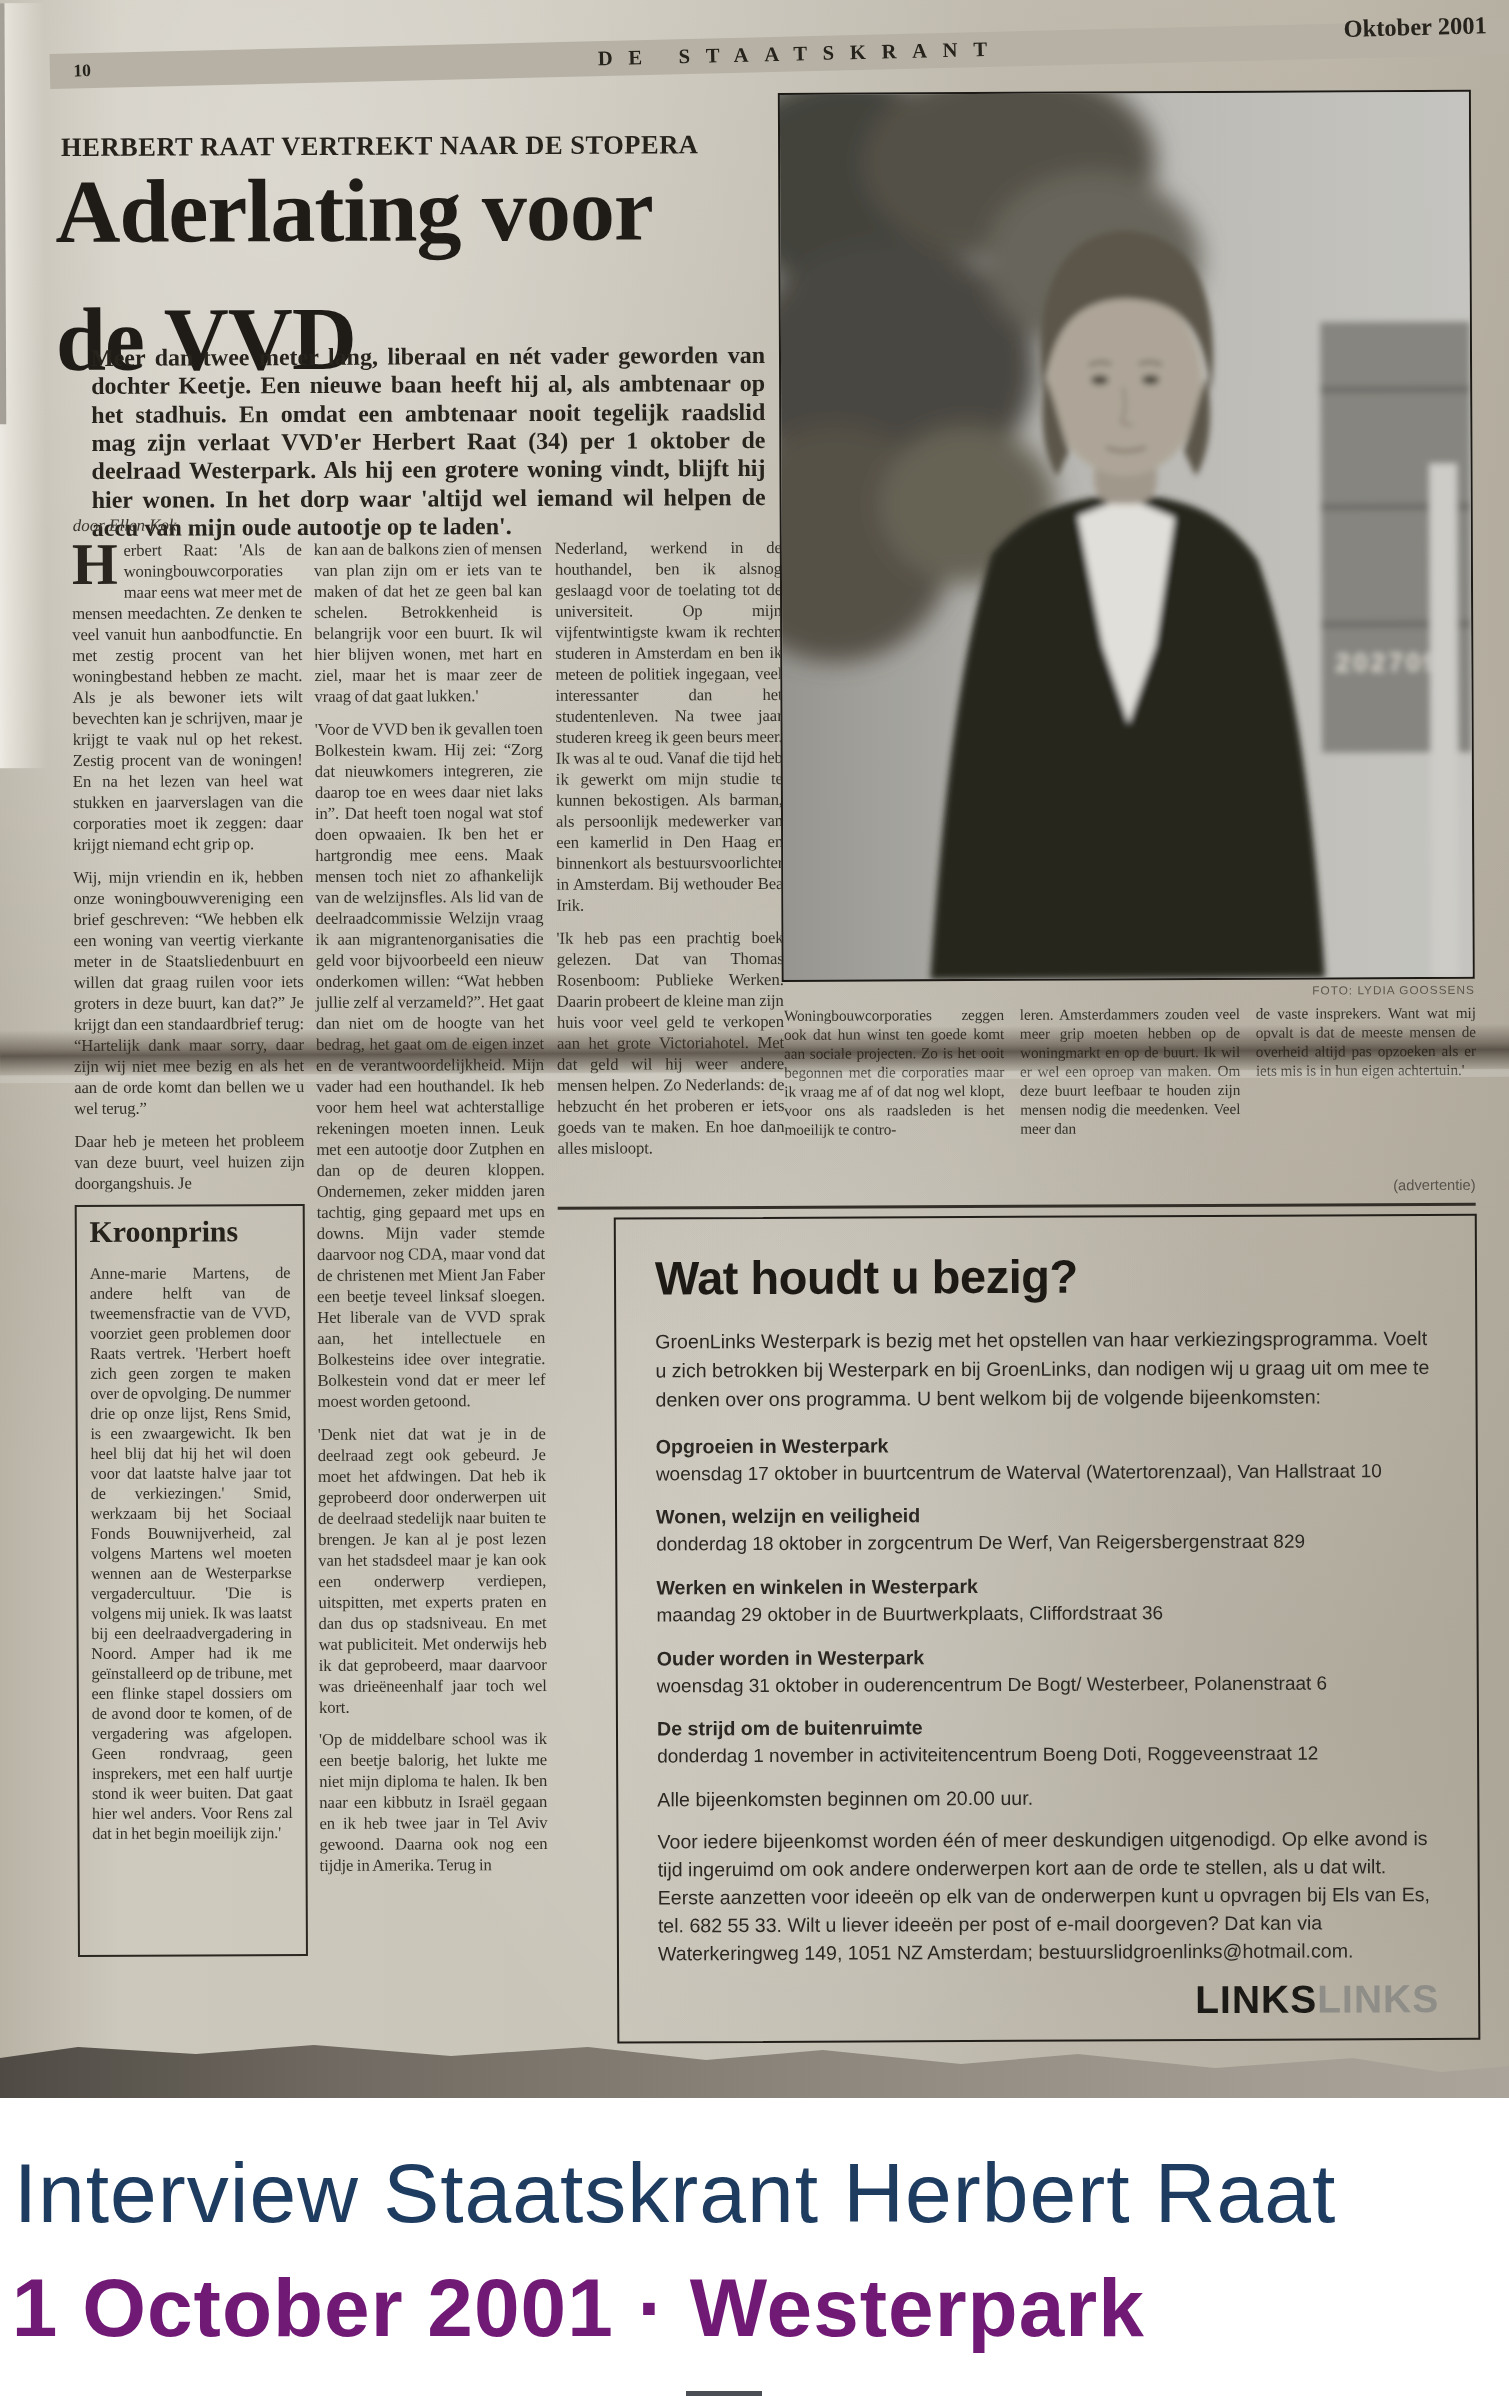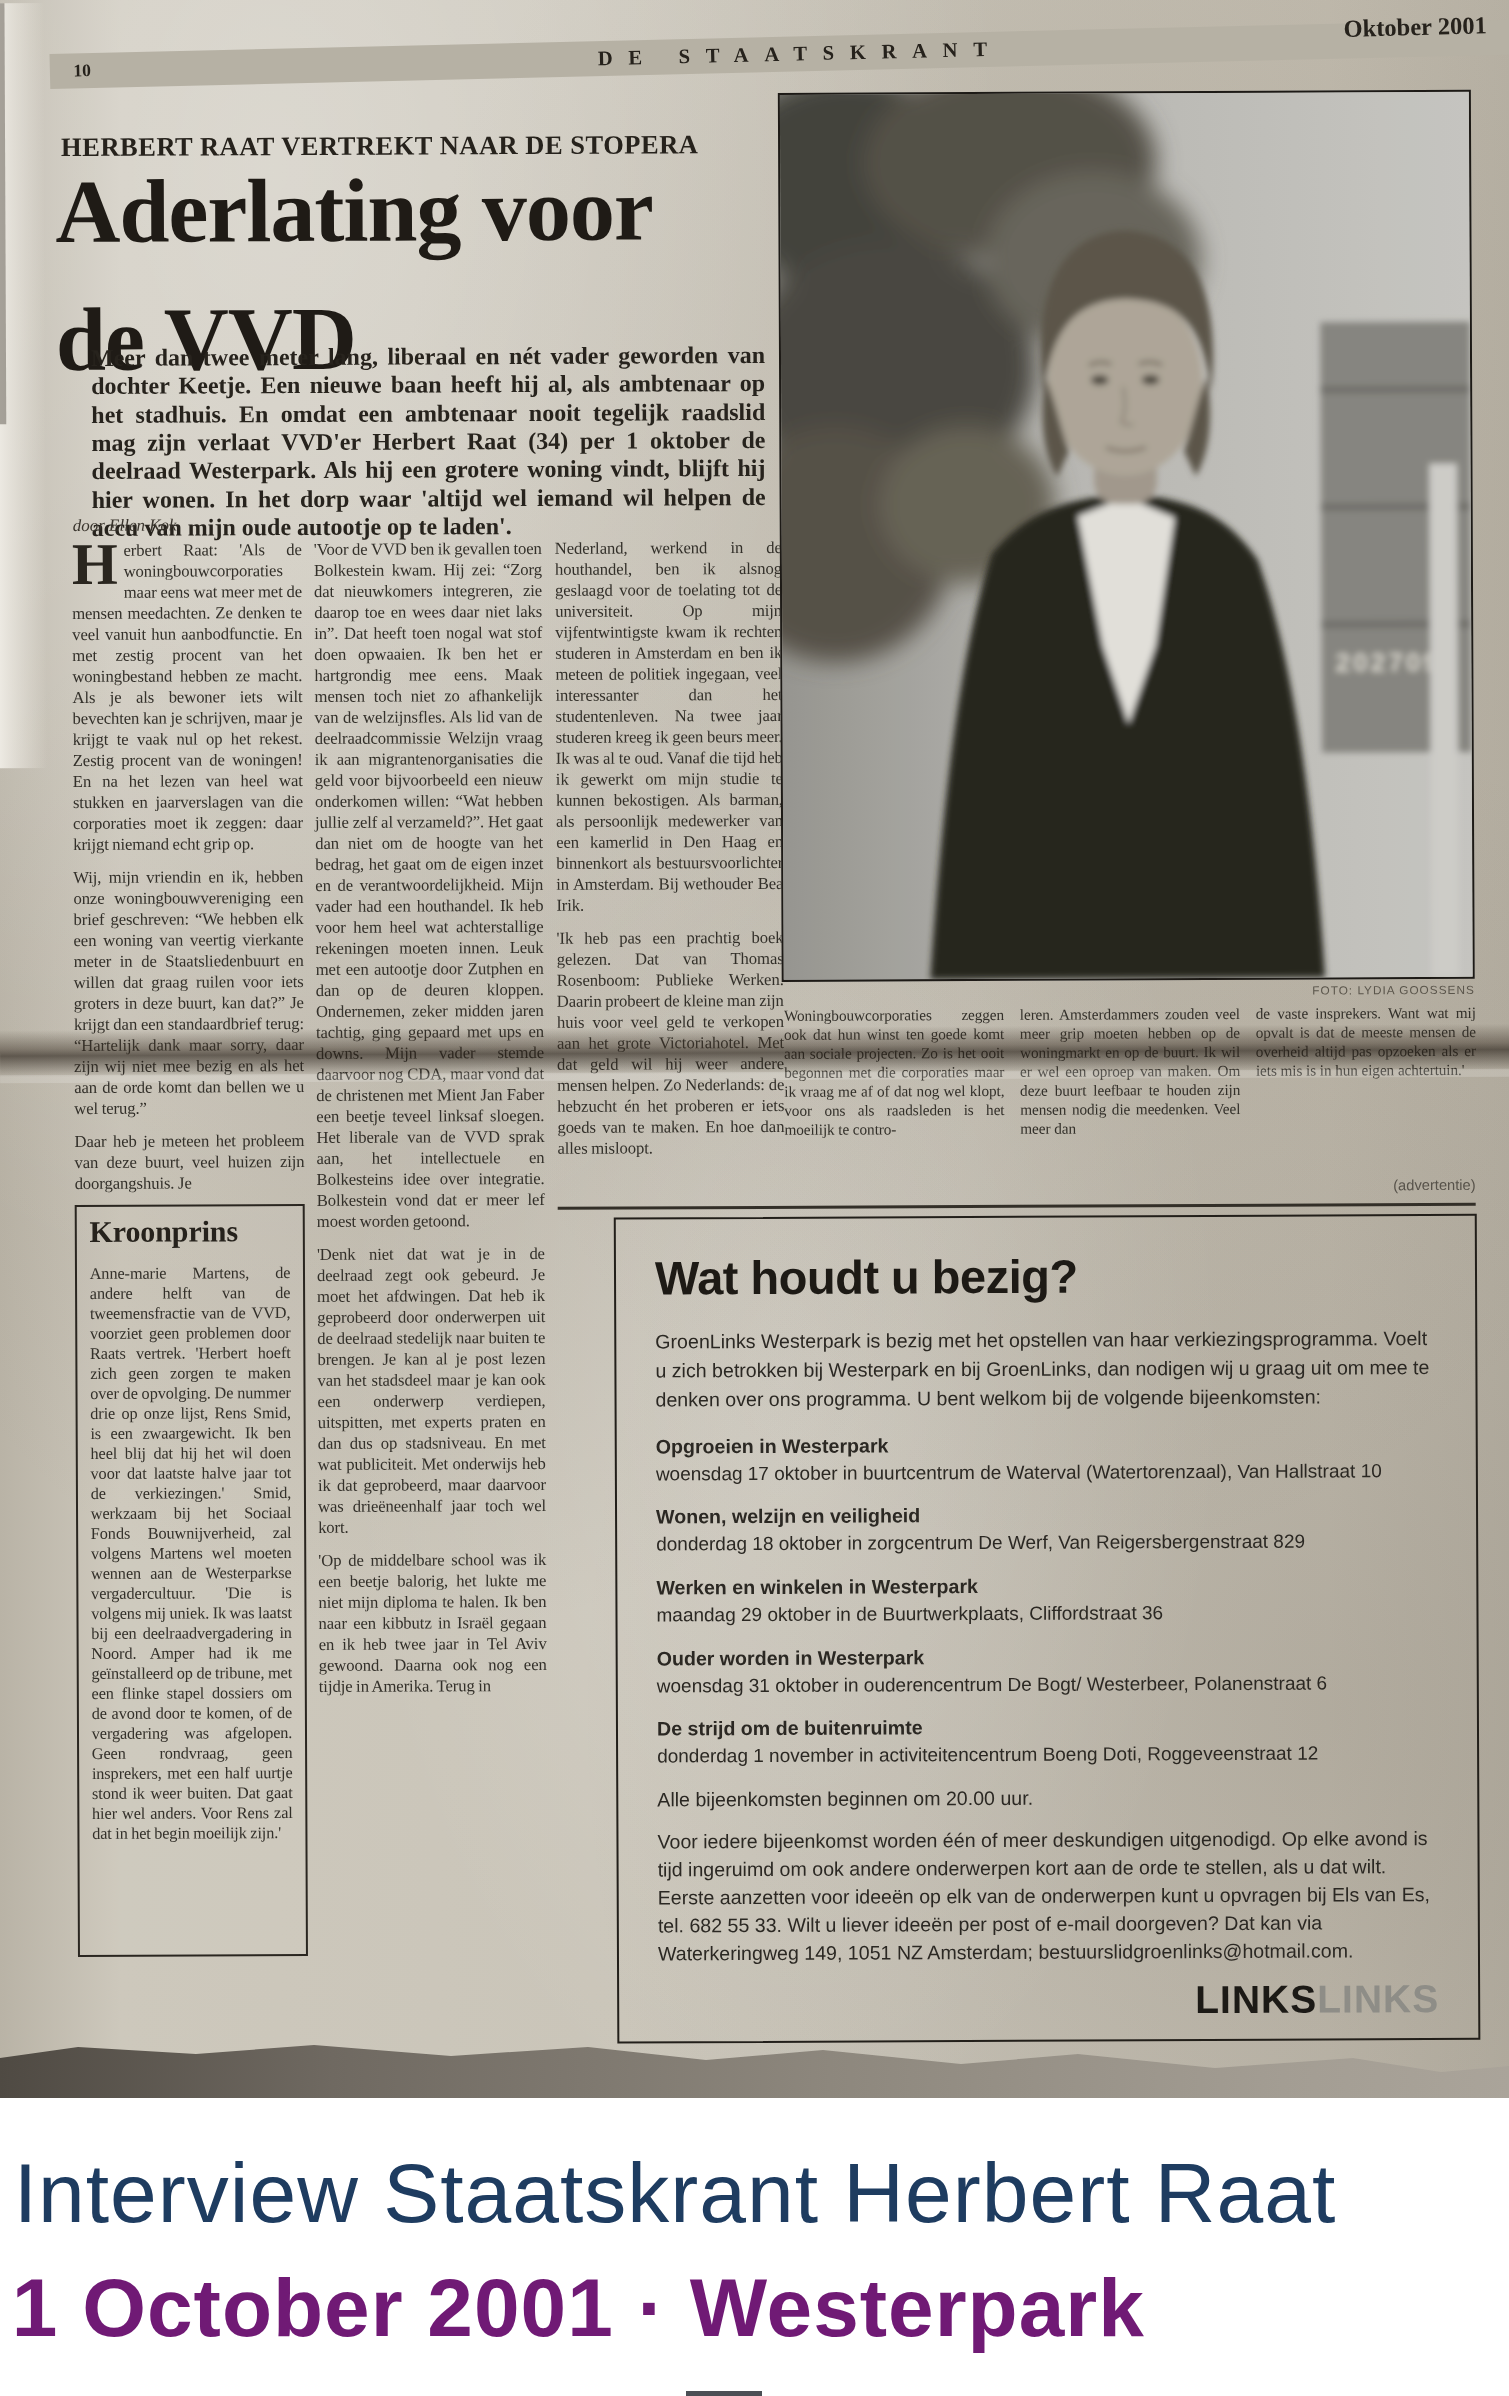--- a/index.html
+++ b/index.html
@@ -114,6 +114,7 @@
         </div>
       </div>
       <div class="col col2" id="col2">
+          <p class="np-p">kan aan de balkons zien of mensen van plan zijn om er iets van te maken of dat het ze geen bal kan schelen. Betrokkenheid is belangrijk voor een buurt. Ik wil hier blijven wonen, met hart en ziel, maar het is maar zeer de vraag of dat gaat lukken.'</p>
           <p class="np-p">'Voor de VVD ben ik gevallen toen Bolkestein kwam. Hij zei: “Zorg dat nieuwkomers integreren, zie daarop toe en wees daar niet laks in”. Dat heeft toen nogal wat stof doen opwaaien. Ik ben het er hartgrondig mee eens. Maak mensen toch niet zo afhankelijk van de welzijnsfles. Als lid van de deelraadcommissie Welzijn vraag ik aan migrantenorganisaties die geld voor bijvoorbeeld een nieuw onderkomen willen: “Wat hebben jullie zelf al verzameld?”. Het gaat dan niet om de hoogte van het bedrag, het gaat om de eigen inzet en de verantwoordelijkheid. Mijn vader had een houthandel. Ik heb voor hem heel wat achterstallige rekeningen moeten innen. Leuk met een autootje door Zutphen en dan op de deuren kloppen. Ondernemen, zeker midden jaren tachtig, ging gepaard met ups en downs. Mijn vader stemde daarvoor nog CDA, maar vond dat de christenen met Mient Jan Faber een beetje teveel linksaf sloegen. Het liberale van de VVD sprak aan, het intellectuele en Bolkesteins idee over integratie. Bolkestein vond dat er meer lef moest worden getoond.</p>
           <p class="np-p">'Denk niet dat wat je in de deelraad zegt ook gebeurd. Je moet het afdwingen. Dat heb ik geprobeerd door onderwerpen uit de deelraad stedelijk naar buiten te brengen. Je kan al je post lezen van het stadsdeel maar je kan ook een onderwerp verdiepen, uitspitten, met experts praten en dan dus op stadsniveau. En met wat publiciteit. Met onderwijs heb ik dat geprobeerd, maar daarvoor was drieëneenhalf jaar toch wel kort.</p>
           <p class="np-p">'Op de middelbare school was ik een beetje balorig, het lukte me niet mijn diploma te halen. Ik ben naar een kibbutz in Israël gegaan en ik heb twee jaar in Tel Aviv gewoond. Daarna ook nog een tijdje in Amerika. Terug in</p>

